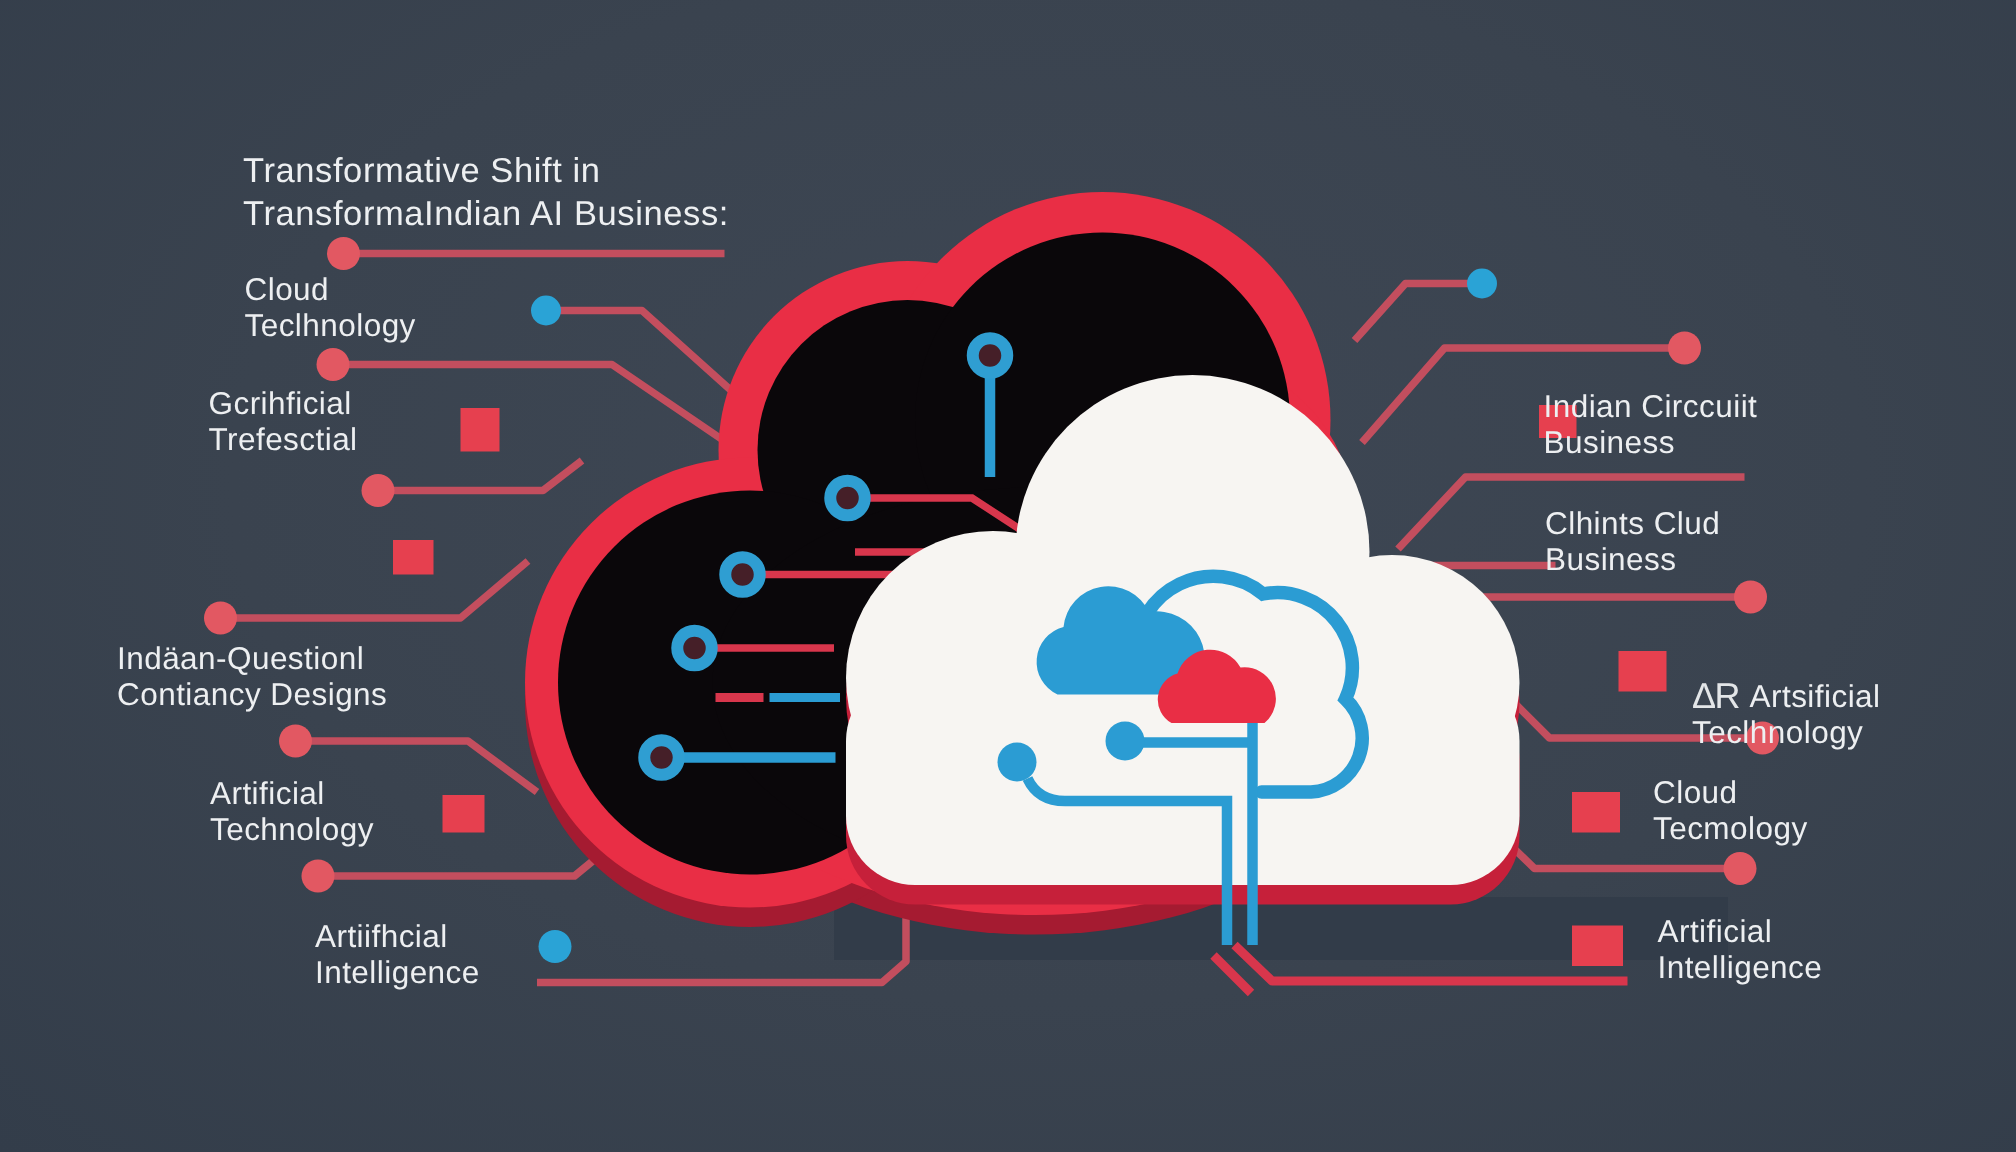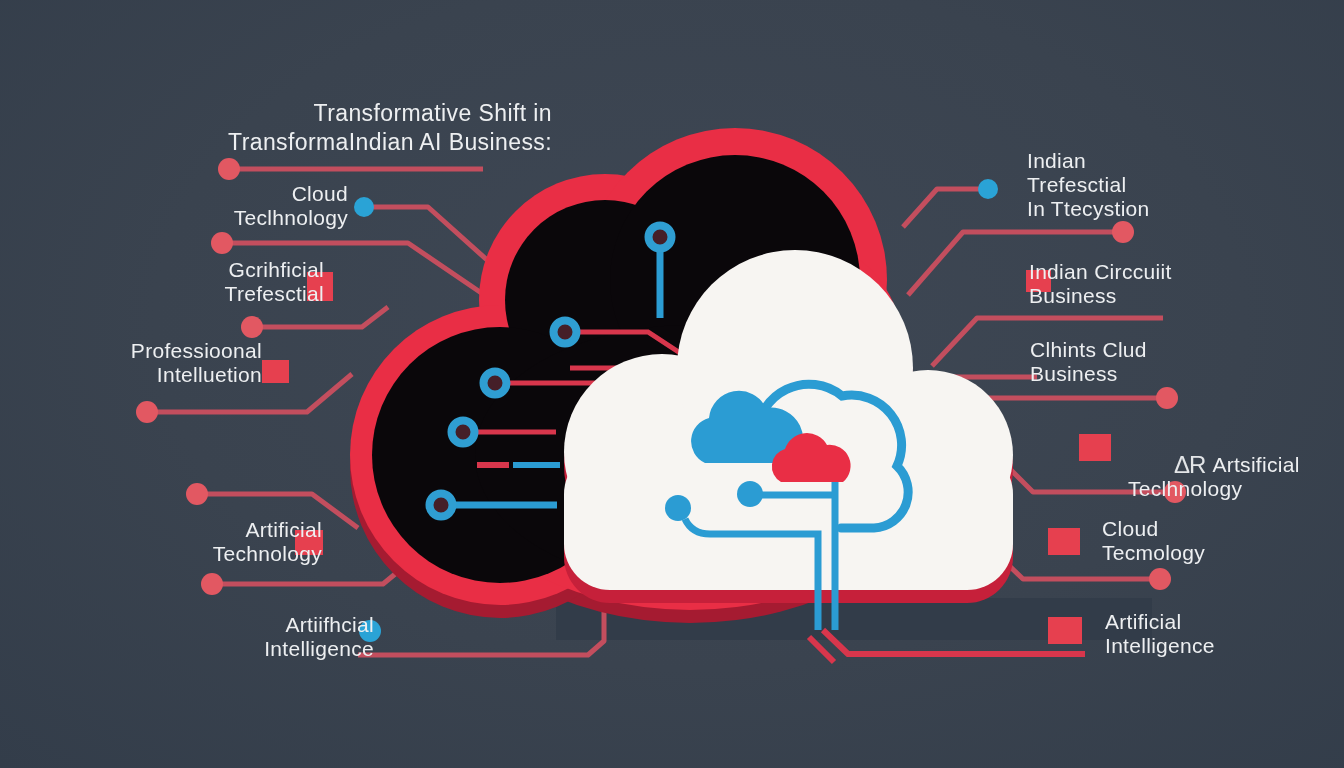--- a/index.html
+++ b/index.html
@@ -13,7 +13,7 @@
     position:absolute;color:#edeff1;font-size:21px;line-height:1.14;
     letter-spacing:.3px;white-space:pre-line;
   }
-  .c{text-align:right;}
+  .c{text-align:left;}
   .title{font-size:23px;line-height:1.28;letter-spacing:.4px;}
   .glyph{display:inline-block;margin-right:7px;font-size:24px;letter-spacing:-1px;transform:translateY(1px);opacity:.95;margin-left:46px;}
 </style>

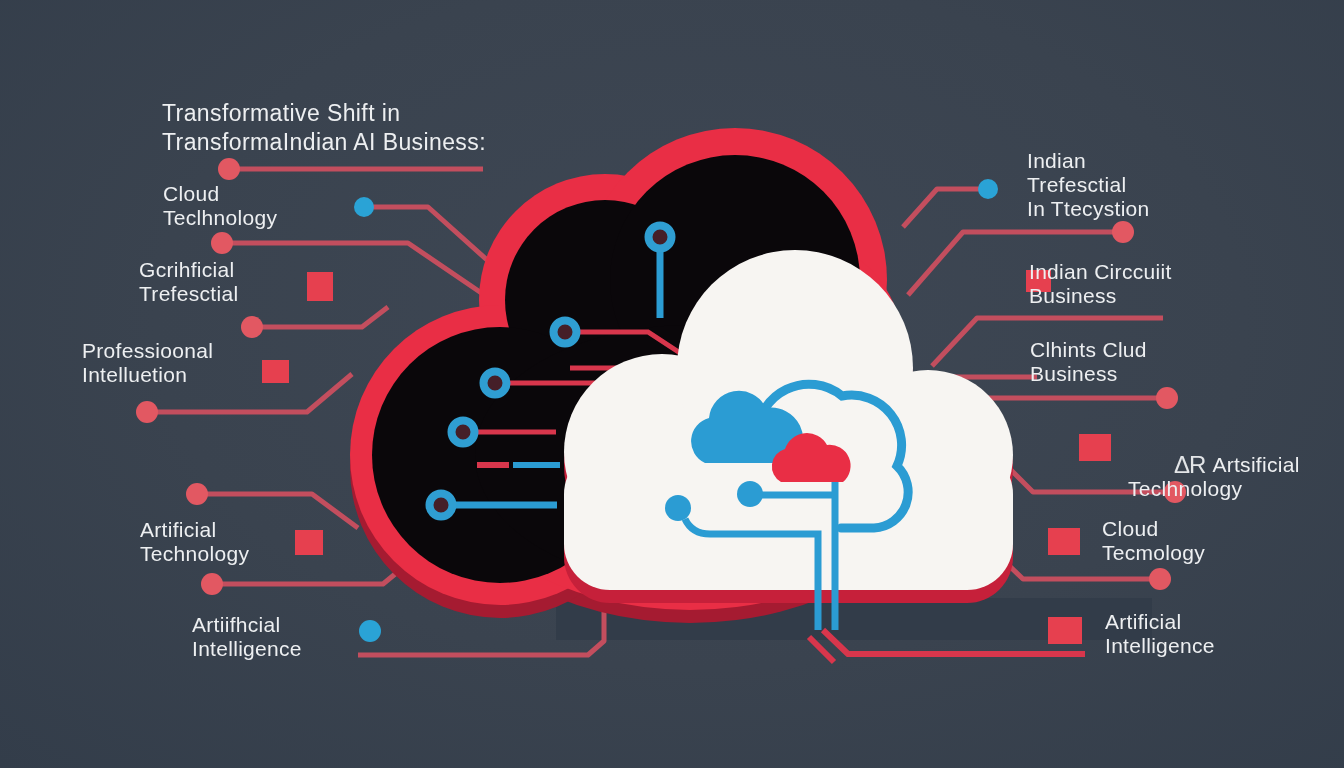--- a/index.html
+++ b/index.html
@@ -152,9 +152,6 @@
 <div class="lbl c" style="left:192px;top:613px;width:182px">Artiifhcial
 Intelligence</div>
 
-<div class="lbl" style="left:1027px;top:149px;width:220px">Indian
-Trefesctial
-In Ttecystion</div>
 <div class="lbl" style="left:1029px;top:260px;width:220px">Indian Circcuiit
 Business</div>
 <div class="lbl" style="left:1030px;top:338px;width:220px">Clhints Clud

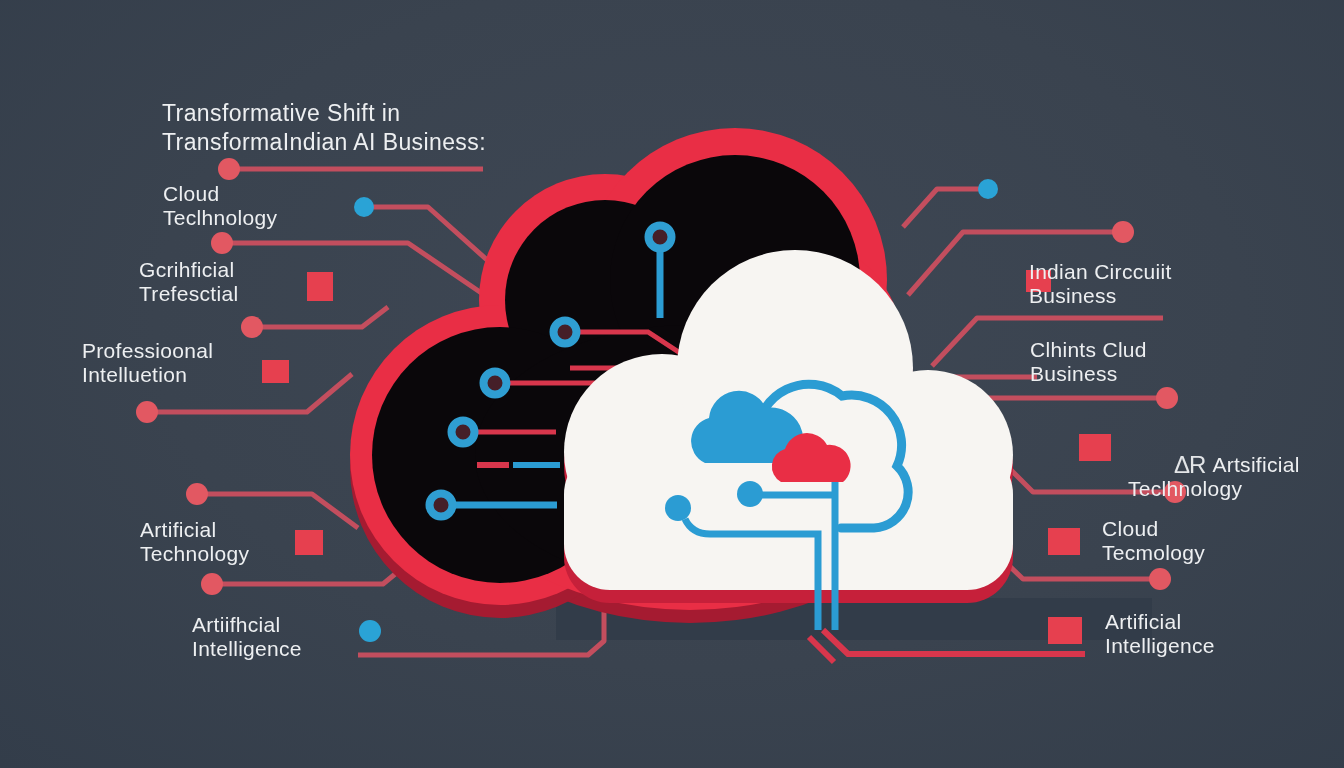--- a/index.html
+++ b/index.html
@@ -145,8 +145,6 @@
 Teclhnology</div>
 <div class="lbl c" style="left:139px;top:258px;width:185px">Gcrihficial
 Trefesctial</div>
-<div class="lbl c" style="left:82px;top:339px;width:180px">Professioonal
-Intelluetion</div>
 <div class="lbl c" style="left:140px;top:518px;width:182px">Artificial
 Technology</div>
 <div class="lbl c" style="left:192px;top:613px;width:182px">Artiifhcial

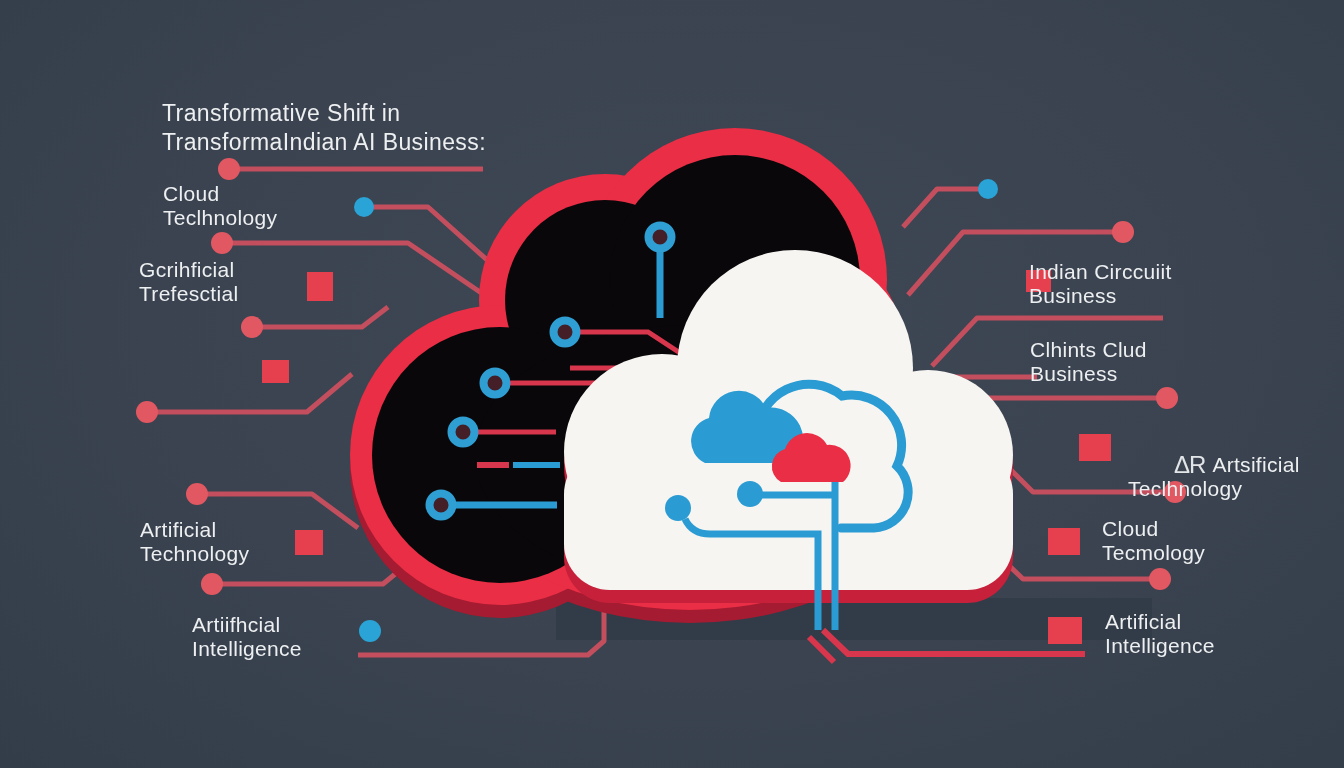--- a/index.html
+++ b/index.html
@@ -145,6 +145,8 @@
 Teclhnology</div>
 <div class="lbl c" style="left:139px;top:258px;width:185px">Gcrihficial
 Trefesctial</div>
+<div class="lbl c" style="left:78px;top:428px;width:210px">Indäan-Questionl
+Contiancy Designs</div>
 <div class="lbl c" style="left:140px;top:518px;width:182px">Artificial
 Technology</div>
 <div class="lbl c" style="left:192px;top:613px;width:182px">Artiifhcial

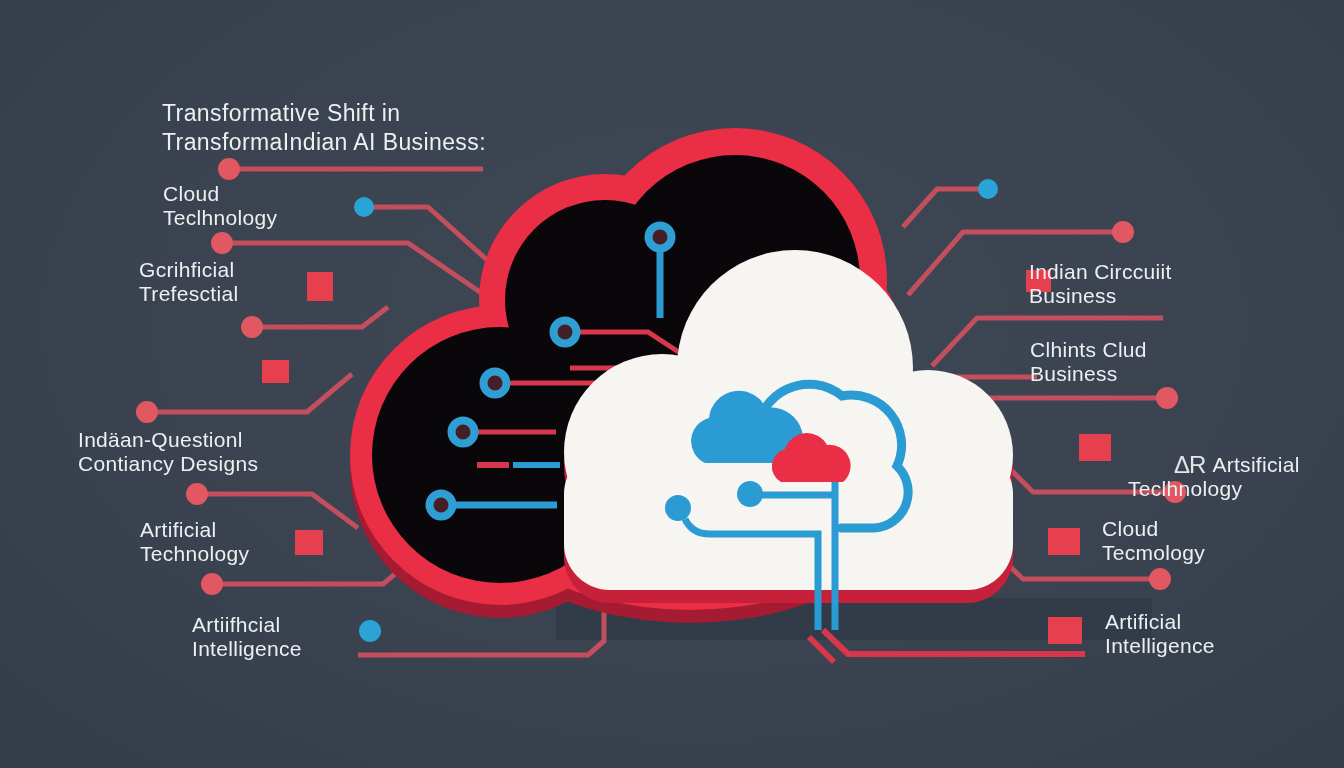--- a/index.html
+++ b/index.html
@@ -15,7 +15,7 @@
   }
   .c{text-align:left;}
   .title{font-size:23px;line-height:1.28;letter-spacing:.4px;}
-  .glyph{display:inline-block;margin-right:7px;font-size:24px;letter-spacing:-1px;transform:translateY(1px);opacity:.95;margin-left:46px;}
+  .glyph{display:inline-block;margin-right:7px;font-size:24px;letter-spacing:-1px;transform:translateY(1px);opacity:.95;}
 </style>
 </head>
 <body>

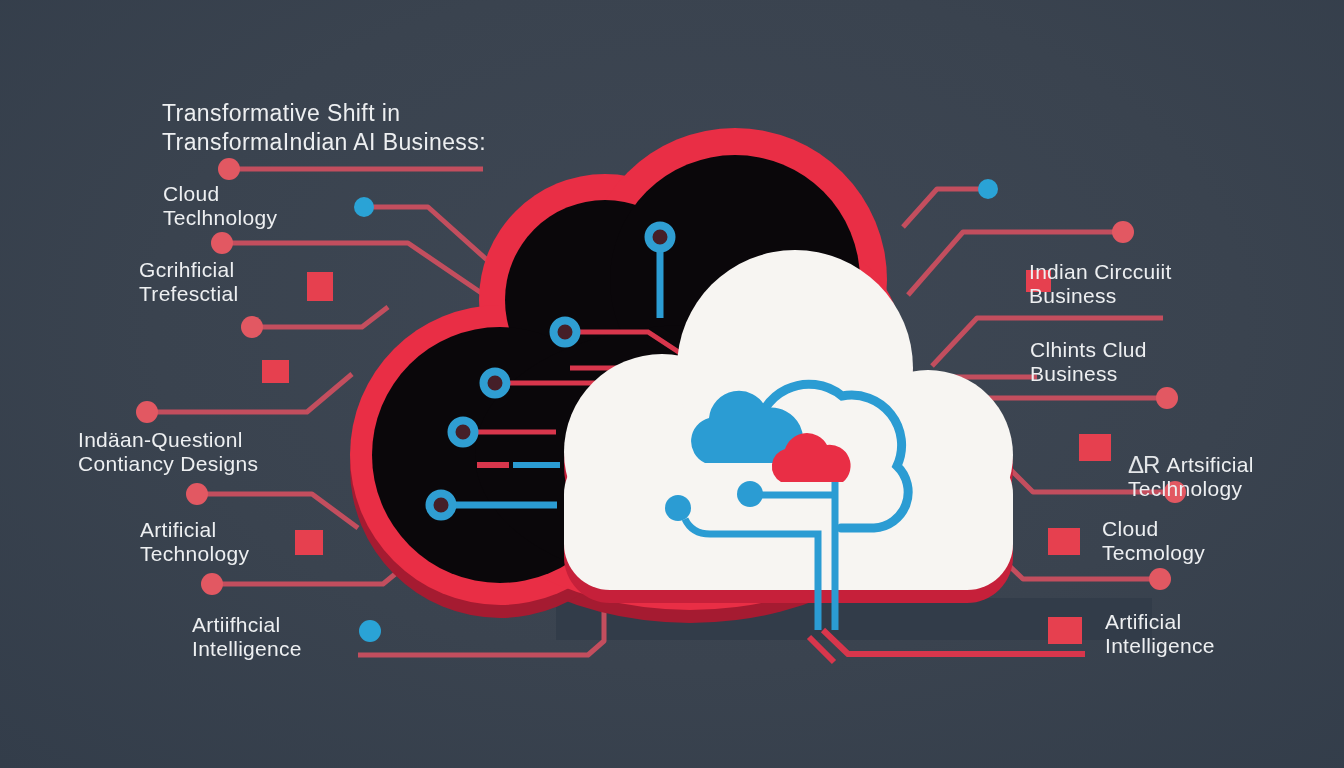--- a/index.html
+++ b/index.html
@@ -149,7 +149,7 @@
 Contiancy Designs</div>
 <div class="lbl c" style="left:140px;top:518px;width:182px">Artificial
 Technology</div>
-<div class="lbl c" style="left:192px;top:613px;width:182px">Artiifhcial
+<div class="lbl c" style="left:210px;top:613px;width:182px">Artiifhcial
 Intelligence</div>
 
 <div class="lbl" style="left:1029px;top:260px;width:220px">Indian Circcuiit

